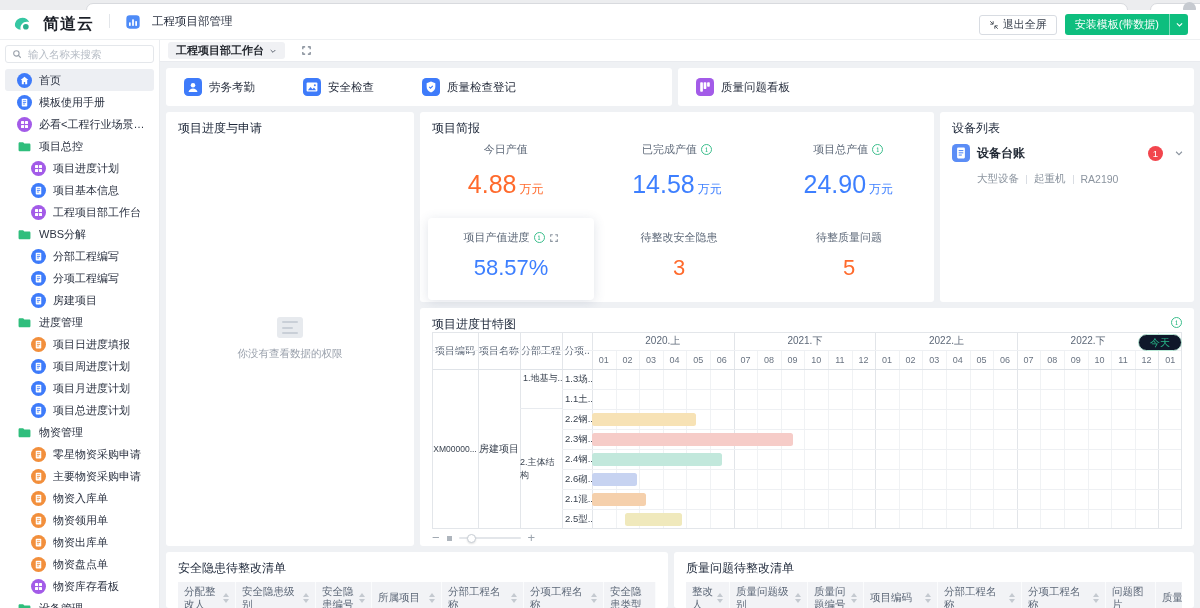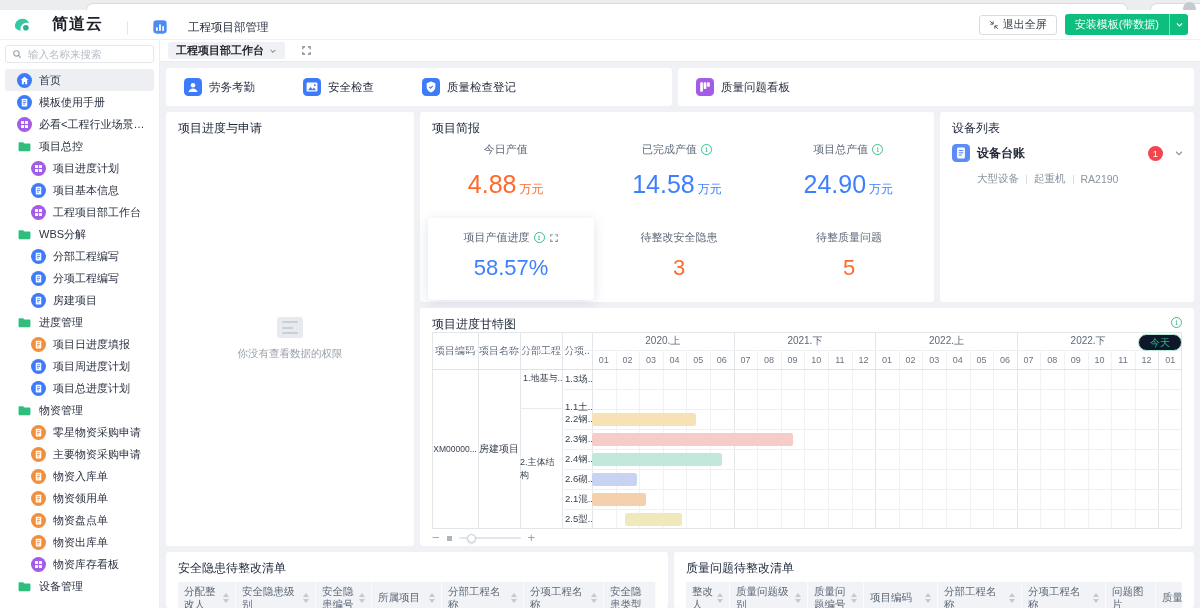--- a/index.html
+++ b/index.html
@@ -15,7 +15,7 @@
 
 .hdr{position:absolute;left:0;top:10px;width:1200px;height:30px;background:#fff;
   border-bottom:1px solid #eef0f2;display:flex;align-items:center;padding:0 12px}
-.logo-wrap{display:flex;align-items:flex-end;gap:20px}
+.logo-wrap{display:flex;align-items:flex-start;gap:11px}
 .logo-text{font-size:16px;font-weight:bold;color:#1d2129;letter-spacing:1px}
 .hdr-div{width:1px;height:14px;background:#e3e6ea;margin:0 4px}
 .app-name{font-size:11.5px;color:#2a3140}

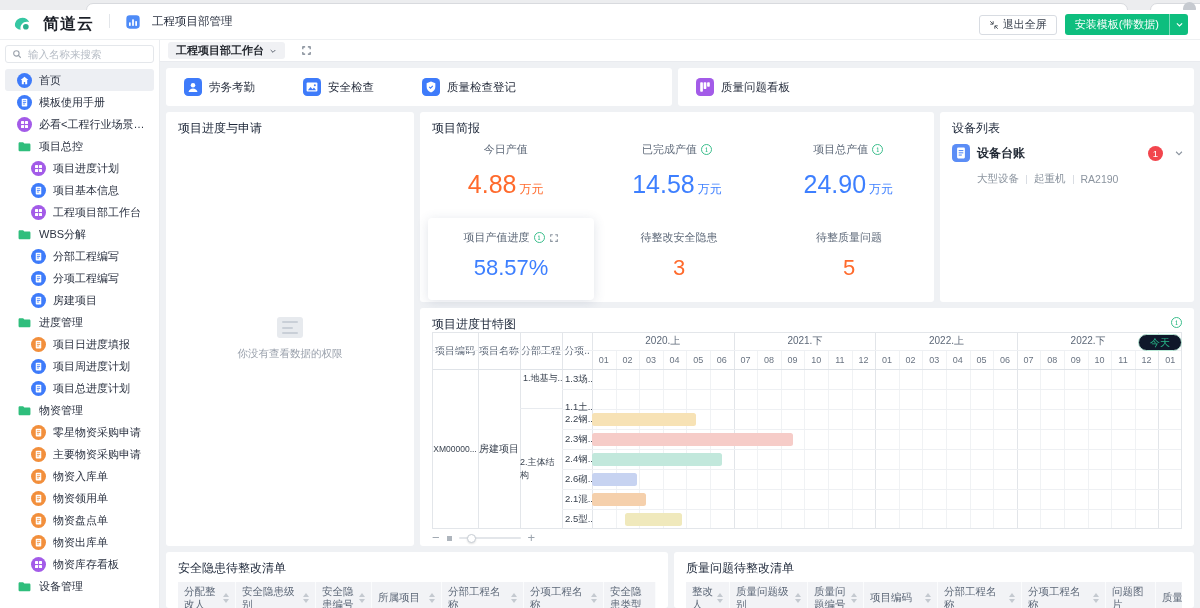--- a/index.html
+++ b/index.html
@@ -318,6 +318,16 @@
               <rect x="9.4" y="13.8" width="3.6" height="1.3" fill="#3E7BFA"></rect>
             </svg></span>
           <span class="lbl">项目周进度计划</span>
+        </div>
+        <div class="side-item child">
+          <span class="ic"><svg width="15" height="15" viewBox="0 0 24 24">
+              <circle cx="12" cy="12" r="12" fill="#3E7BFA"></circle>
+              <rect x="7.6" y="5.8" width="8.8" height="12.4" rx="1.2" fill="#fff"></rect>
+              <rect x="9.4" y="8.6" width="5.2" height="1.3" fill="#3E7BFA"></rect>
+              <rect x="9.4" y="11.2" width="5.2" height="1.3" fill="#3E7BFA"></rect>
+              <rect x="9.4" y="13.8" width="3.6" height="1.3" fill="#3E7BFA"></rect>
+            </svg></span>
+          <span class="lbl">项目月进度计划</span>
         </div>
         <div class="side-item child">
           <span class="ic"><svg width="15" height="15" viewBox="0 0 24 24">

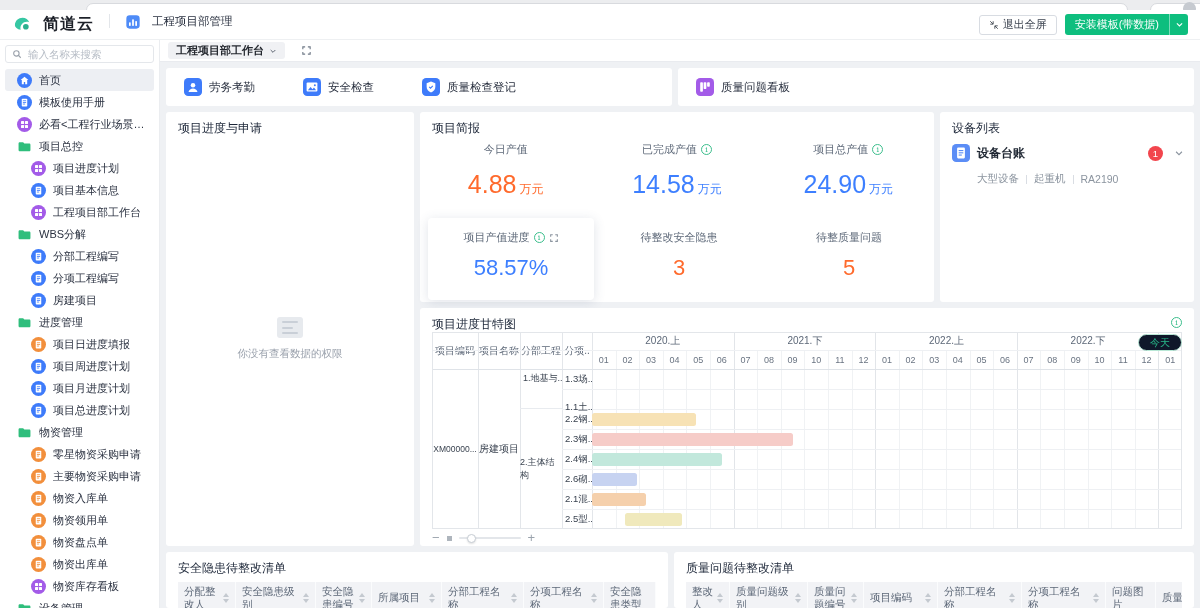--- a/index.html
+++ b/index.html
@@ -669,7 +669,7 @@
           <div class="g-abs g-bcell" style="left: 46px; top: 37px; width: 42px; height: 160px; font-size: 10px;">房建项目</div>
           <div class="g-abs g-group-top" style="left: 88px; top: 37px; width: 42px; height: 40px; font-size: 9px; border-bottom: 1px solid rgb(232, 235, 239);">1.地基与...</div>
           <div class="g-abs g-sub" style="left: 130px; top: 37px; width: 30px; height: 20px;">1.3场..</div>
-          <div class="g-abs g-sub" style="left: 130px; top: 57px; width: 30px; height: 20px; margin-top: 8px;">1.1土..</div>
+          <div class="g-abs g-sub" style="left: 130px; top: 57px; width: 30px; height: 20px;">1.1土..</div>
           <div class="g-abs g-bcell" style="left: 88px; top: 77px; width: 42px; height: 120px; font-size: 9px; border-bottom: 1px solid rgb(232, 235, 239);">2.主体结构</div>
           <div class="g-abs g-sub" style="left: 130px; top: 77px; width: 30px; height: 20px;">2.2钢..</div>
           <div class="g-bar" style="left: 160px; top: 80.5px; width: 103.84px; background: rgb(247, 226, 181);"></div>

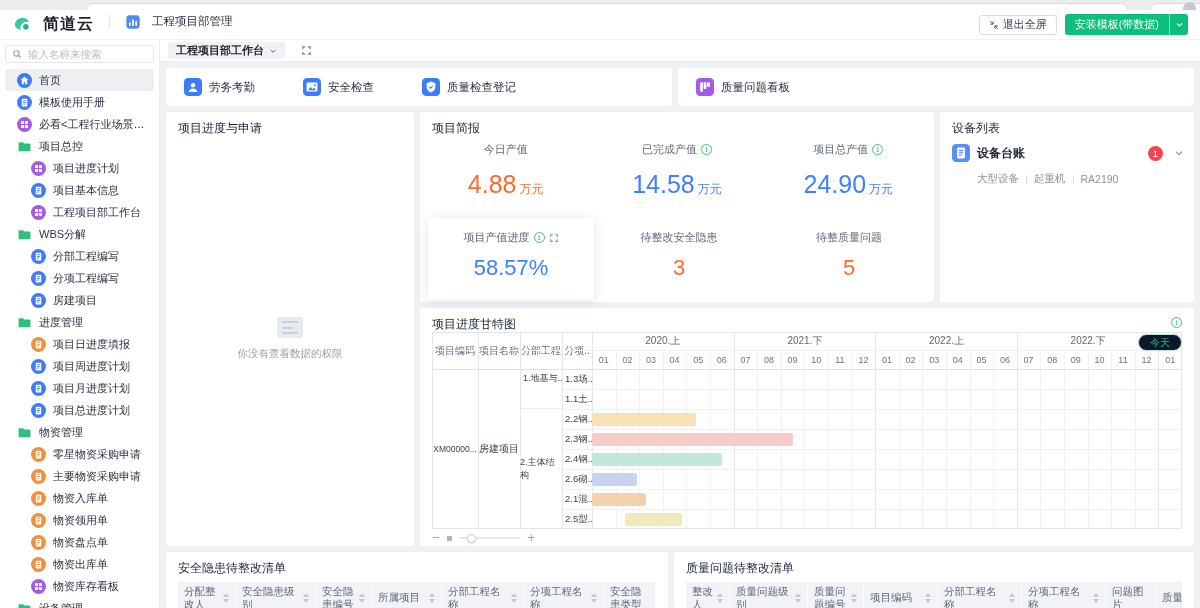--- a/index.html
+++ b/index.html
@@ -393,7 +393,7 @@
               <rect x="9.4" y="11.2" width="5.2" height="1.3" fill="#F28F3C"></rect>
               <rect x="9.4" y="13.8" width="3.6" height="1.3" fill="#F28F3C"></rect>
             </svg></span>
-          <span class="lbl">物资盘点单</span>
+          <span class="lbl">物资出库单</span>
         </div>
         <div class="side-item child">
           <span class="ic"><svg width="15" height="15" viewBox="0 0 24 24">
@@ -403,7 +403,7 @@
               <rect x="9.4" y="11.2" width="5.2" height="1.3" fill="#F28F3C"></rect>
               <rect x="9.4" y="13.8" width="3.6" height="1.3" fill="#F28F3C"></rect>
             </svg></span>
-          <span class="lbl">物资出库单</span>
+          <span class="lbl">物资盘点单</span>
         </div>
         <div class="side-item child">
           <span class="ic"><svg width="15" height="15" viewBox="0 0 24 24">

